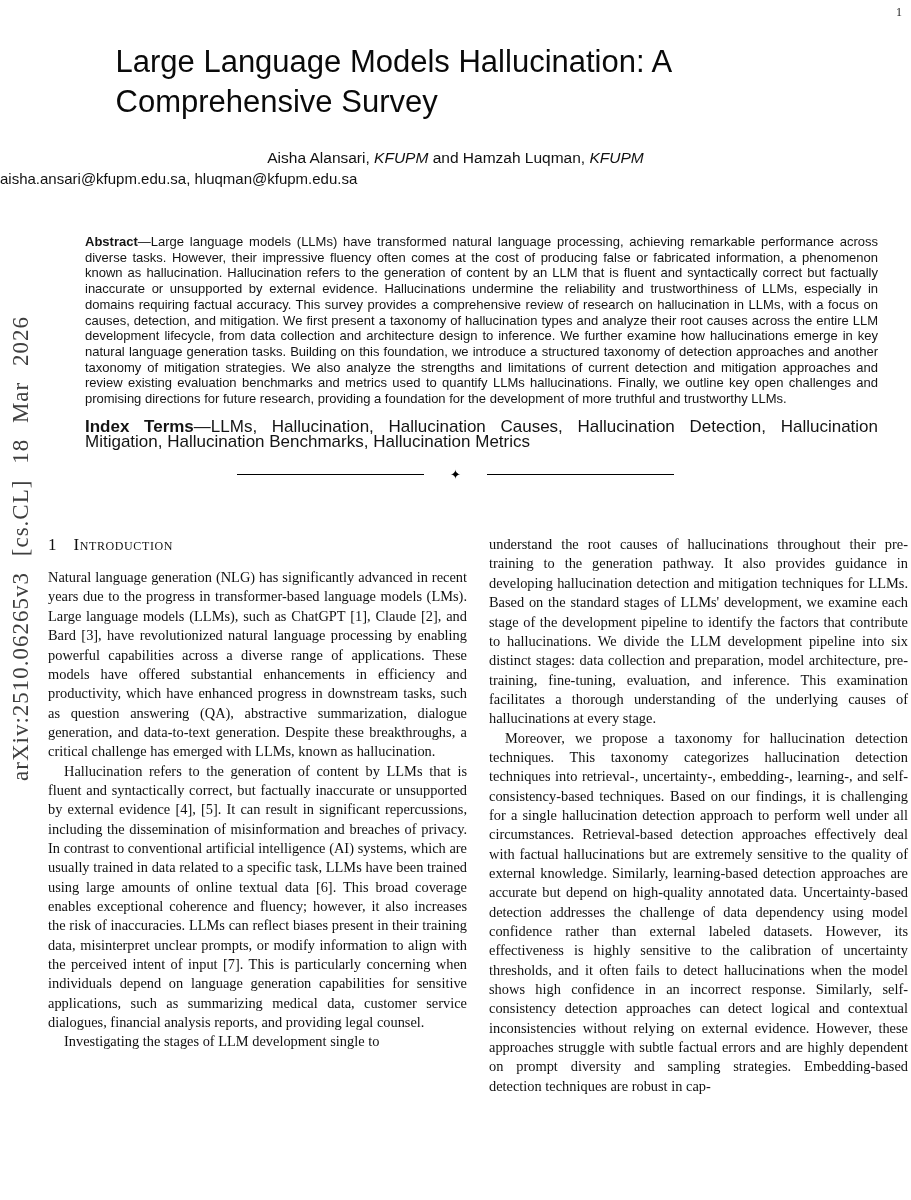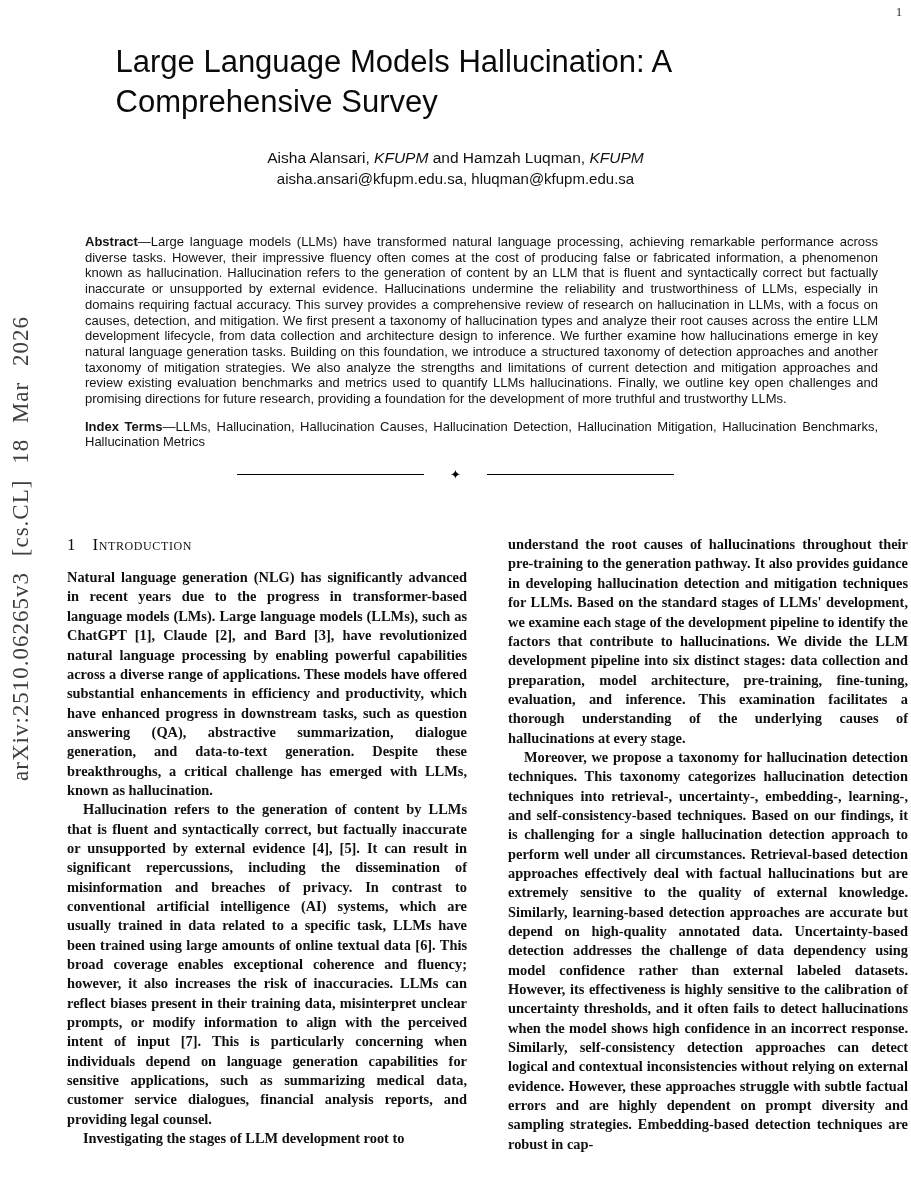--- a/index.html
+++ b/index.html
@@ -56,7 +56,7 @@
   .authors .aff { font-style: italic; }
   .emails {
     margin-top: 2px;
-    text-align: center;
+    text-align: left;
     font-family: "Liberation Sans", sans-serif;
     font-size: 15px;
     line-height: 19px;

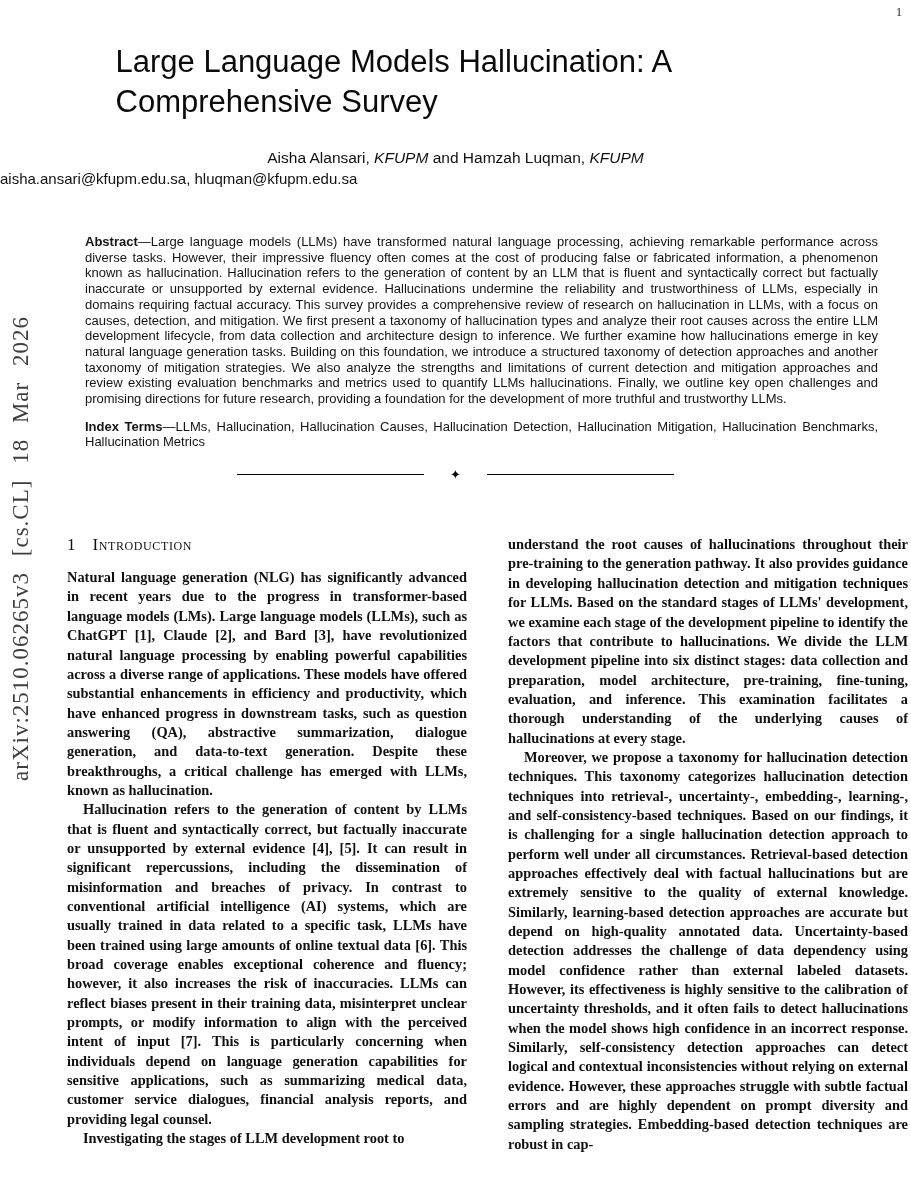--- a/index.html
+++ b/index.html
@@ -74,7 +74,7 @@
   .index-terms {
     margin: 12px 33px 0 85px;
     font-family: "Liberation Sans", sans-serif;
-    font-size: 13px;
+    font-size: 17px;
     line-height: 15.7px;
     text-align: justify;
     color: #141414;

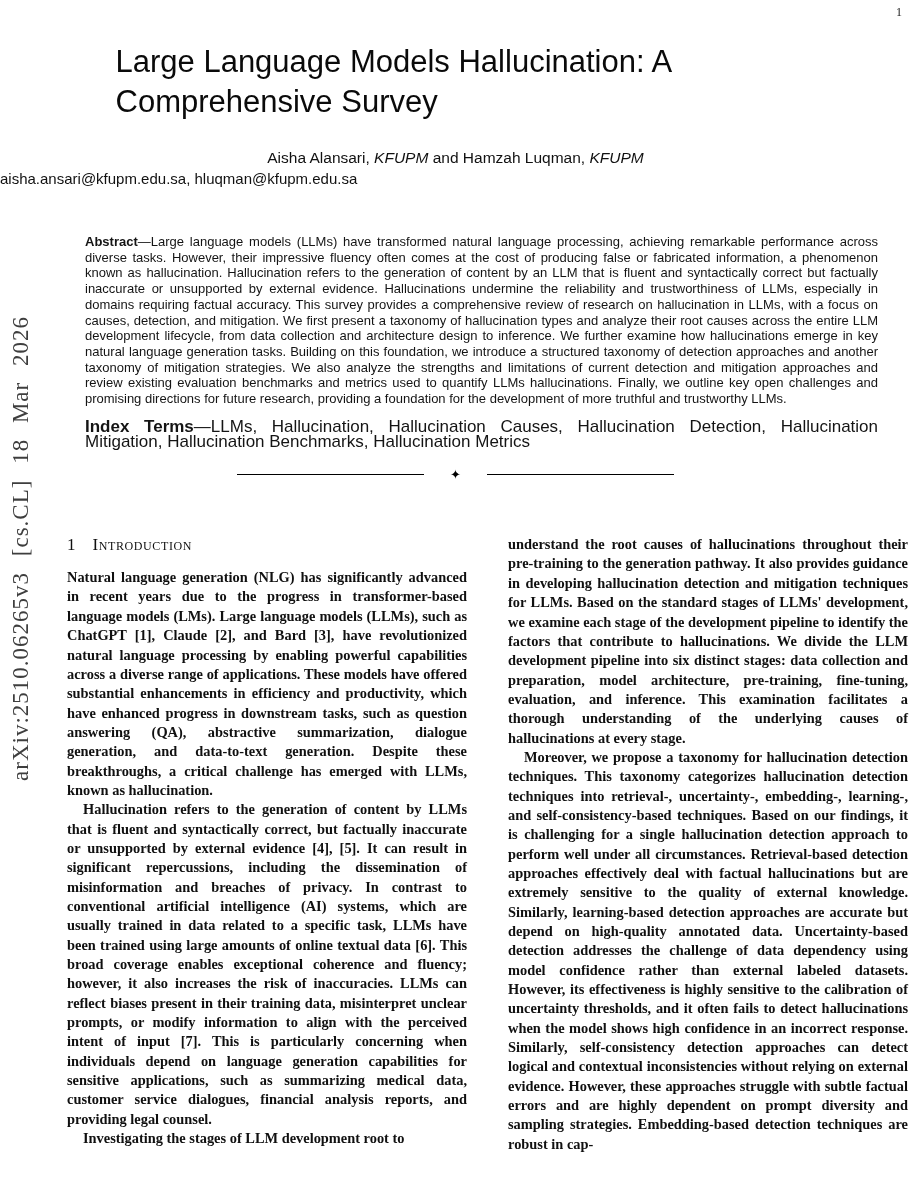--- a/index.html
+++ b/index.html
@@ -109,7 +109,6 @@
     line-height: 19.35px;
     text-align: justify;
     color: #101010;
-    margin-left: 19px;
   }
   .section-heading {
     font-size: 17px;

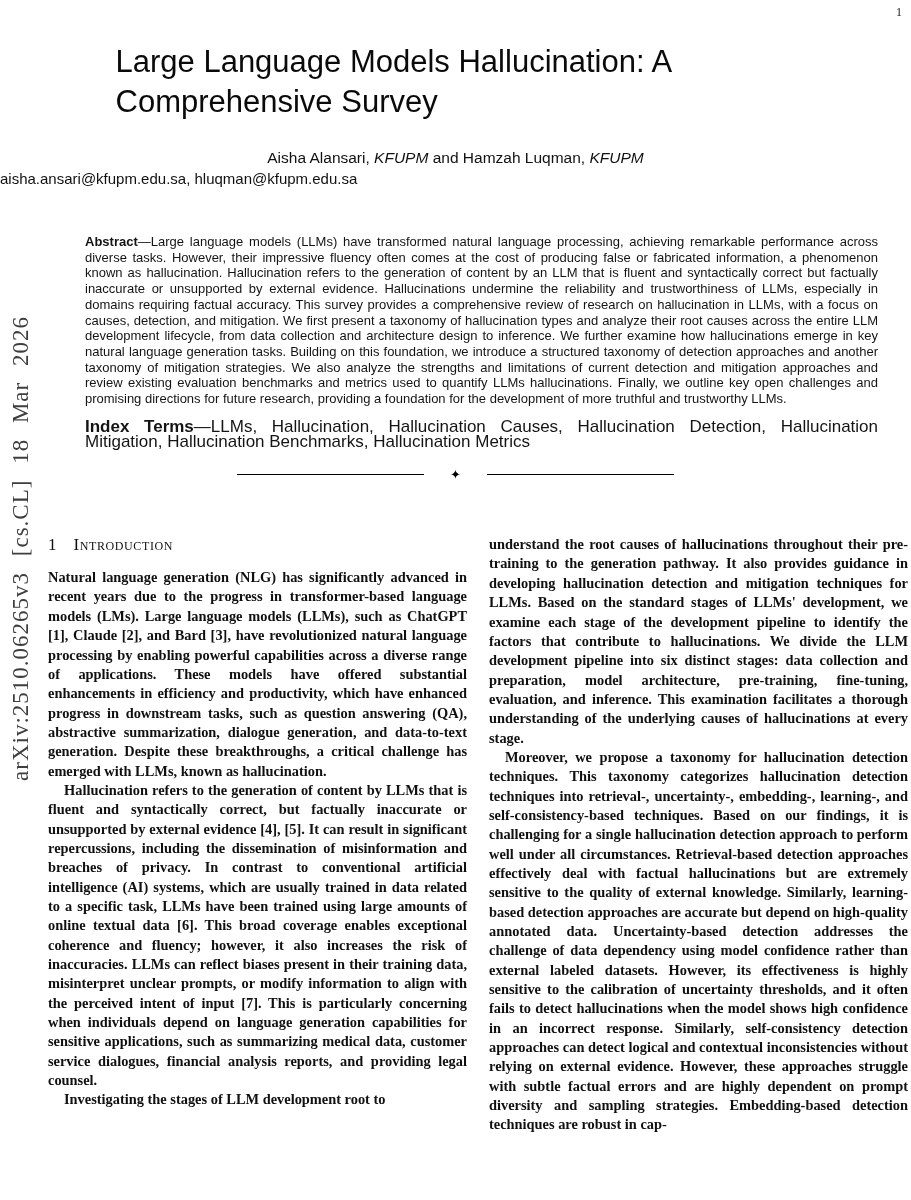--- a/index.html
+++ b/index.html
@@ -122,7 +122,7 @@
     font-variant: small-caps;
     letter-spacing: 0.6px;
   }
-  .col p { text-indent: 16px; margin: 0; font-weight: bold; }
+  .col p { text-indent: 16px; margin: 0; }
   .col p.noindent { text-indent: 0; }
 </style>
 </head>

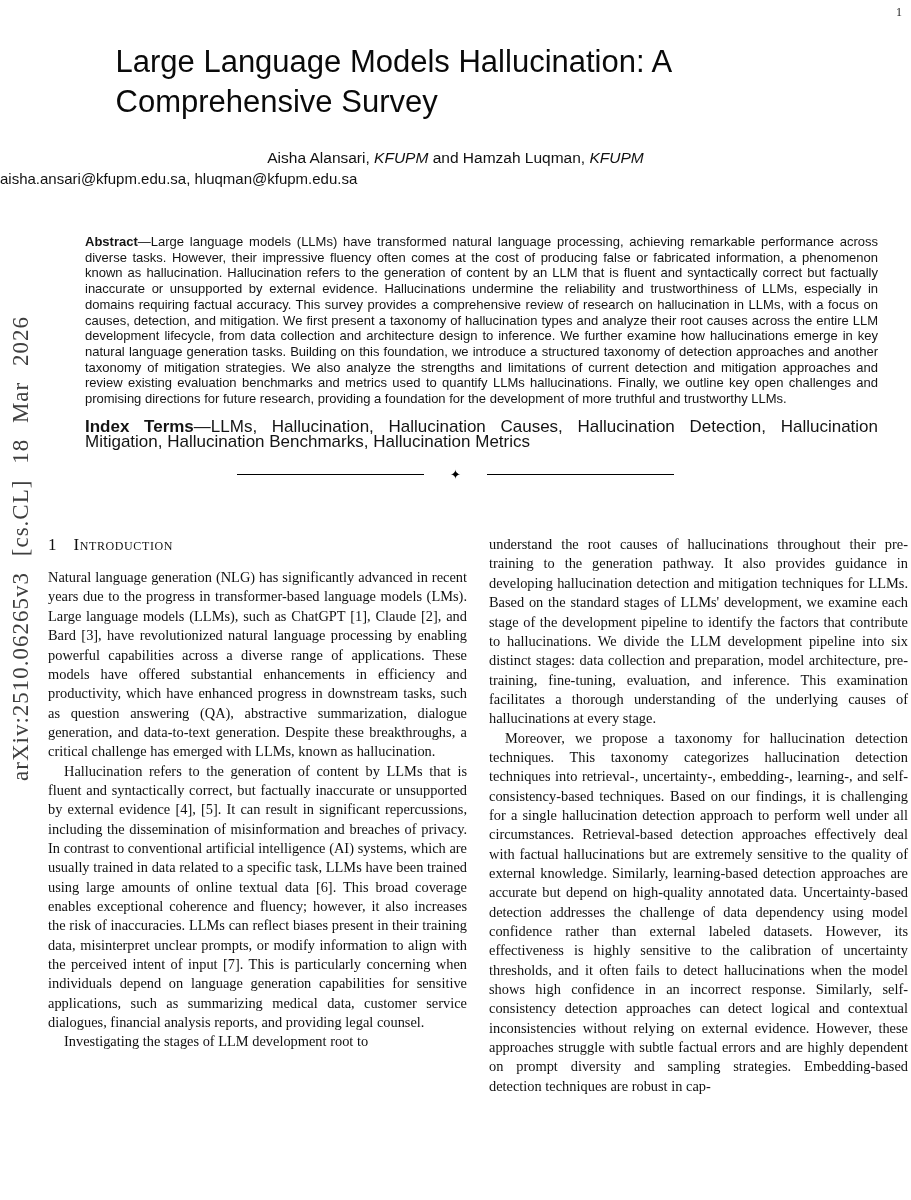--- a/index.html
+++ b/index.html
@@ -155,7 +155,7 @@
       <h2 class="section-heading"><span class="sec-num">1</span><span class="sec-title">Introduction</span></h2>
       <p class="noindent">Natural language generation (NLG) has significantly advanced in recent years due to the progress in transformer-based language models (LMs). Large language models (LLMs), such as ChatGPT [1], Claude [2], and Bard [3], have revolutionized natural language processing by enabling powerful capabilities across a diverse range of applications. These models have offered substantial enhancements in efficiency and productivity, which have enhanced progress in downstream tasks, such as question answering (QA), abstractive summarization, dialogue generation, and data-to-text generation. Despite these breakthroughs, a critical challenge has emerged with LLMs, known as hallucination.</p>
       <p>Hallucination refers to the generation of content by LLMs that is fluent and syntactically correct, but factually inaccurate or unsupported by external evidence [4], [5]. It can result in significant repercussions, including the dissemination of misinformation and breaches of privacy. In contrast to conventional artificial intelligence (AI) systems, which are usually trained in data related to a specific task, LLMs have been trained using large amounts of online textual data [6]. This broad coverage enables exceptional coherence and fluency; however, it also increases the risk of inaccuracies. LLMs can reflect biases present in their training data, misinterpret unclear prompts, or modify information to align with the perceived intent of input [7]. This is particularly concerning when individuals depend on language generation capabilities for sensitive applications, such as summarizing medical data, customer service dialogues, financial analysis reports, and providing legal counsel.</p>
-      <p>Investigating the stages of LLM development root to</p>
+      <p>Investigating the stages of LLM development single to</p>
     </div>
     <div class="col">
       <p class="noindent">understand the root causes of hallucinations throughout their pre-training to the generation pathway. It also provides guidance in developing hallucination detection and mitigation techniques for LLMs. Based on the standard stages of LLMs' development, we examine each stage of the development pipeline to identify the factors that contribute to hallucinations. We divide the LLM development pipeline into six distinct stages: data collection and preparation, model architecture, pre-training, fine-tuning, evaluation, and inference. This examination facilitates a thorough understanding of the underlying causes of hallucinations at every stage.</p>

